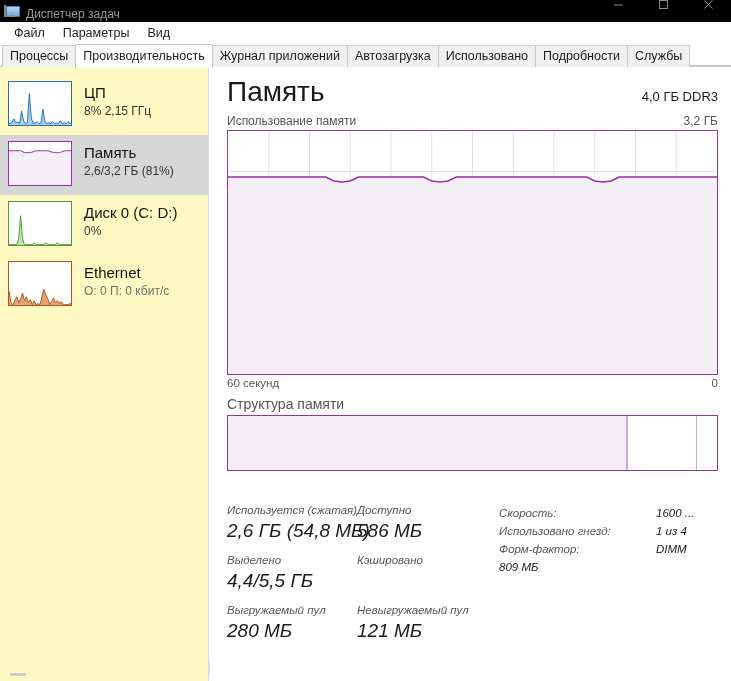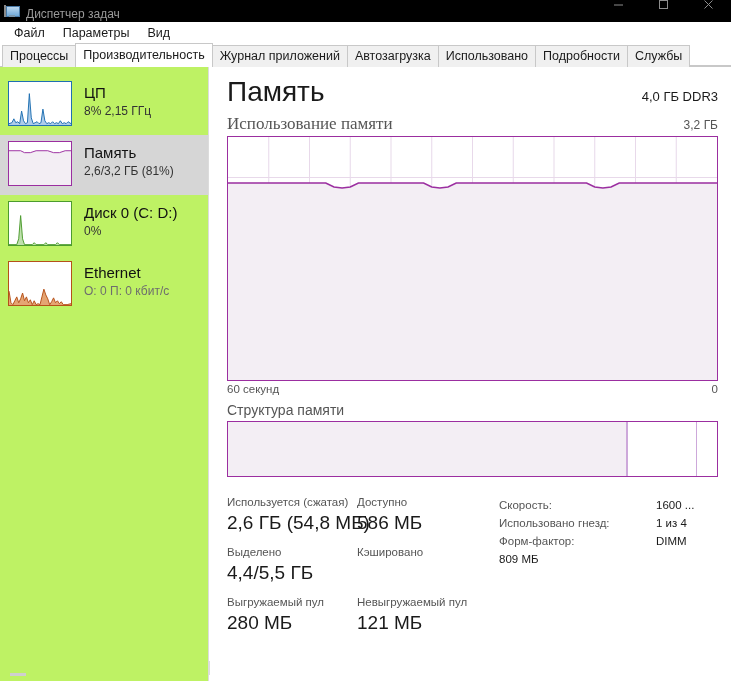--- a/index.html
+++ b/index.html
@@ -95,7 +95,7 @@
   .tabstrip {
     height: 23px;
     display: flex;
-    align-items: center;
+    align-items: flex-start;
     padding-left: 2px;
     border-bottom: 1px solid #c8c8c8;
     background: #ffffff;

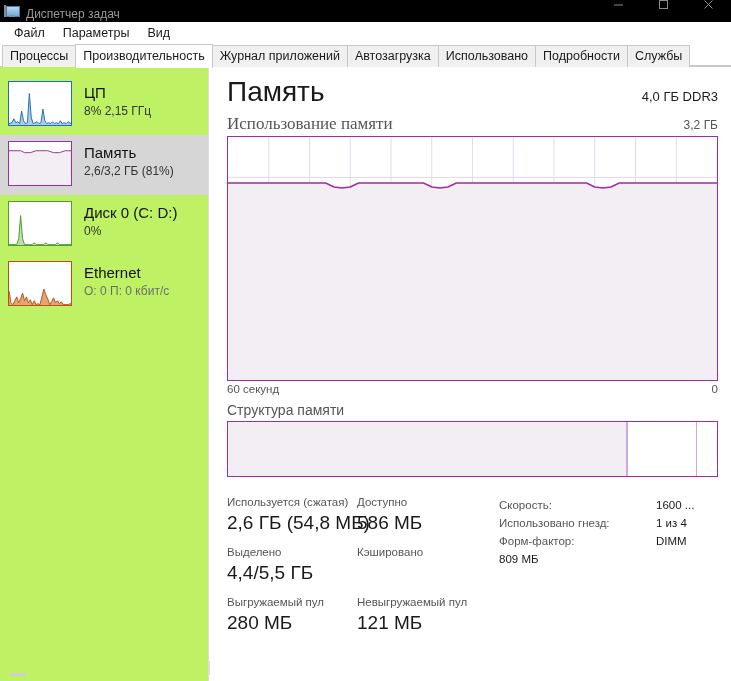--- a/index.html
+++ b/index.html
@@ -140,7 +140,7 @@
     border-right: 1px solid #dcdcdc;
     box-sizing: border-box;
     padding-top: 8px;
-    background: #bef264;
+    background: #fef9c3;
   }
   .side-item {
     display: flex;

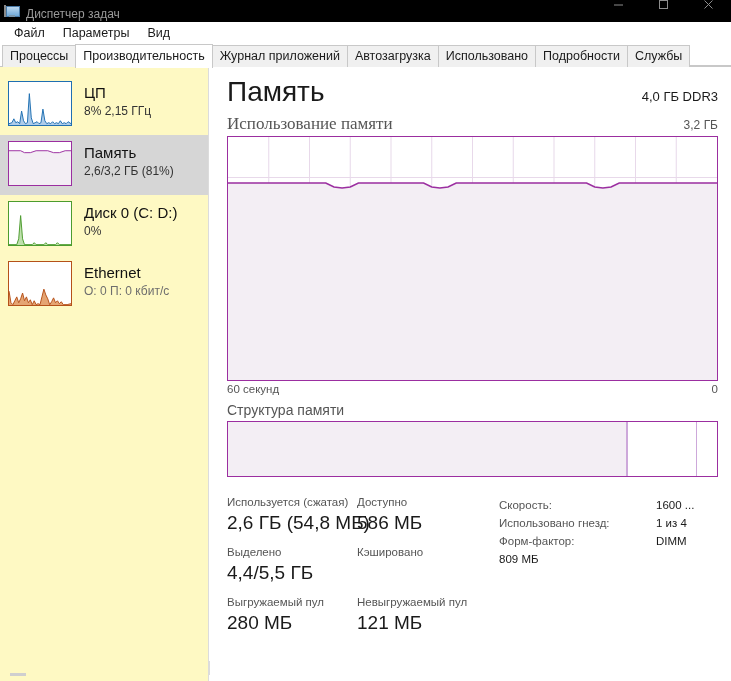--- a/index.html
+++ b/index.html
@@ -214,9 +214,8 @@
     margin-bottom: 2px;
   }
   .chart-head .lbl {
-    font-size: 17px;
+    font-size: 12px;
     color: #555555;
-    font-family: Liberation Serif, serif;
   }
   .chart-head .rgt {
     font-size: 12px;

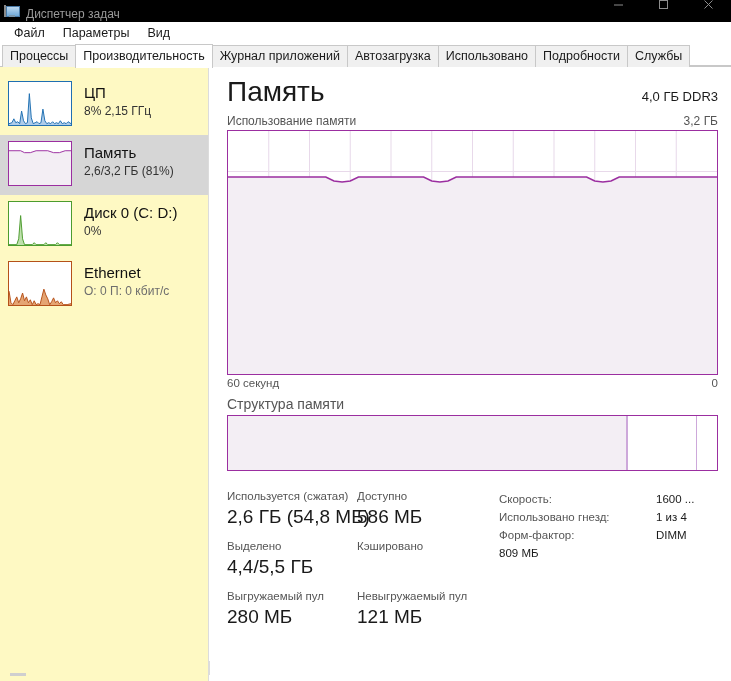--- a/index.html
+++ b/index.html
@@ -274,7 +274,8 @@
   
   .stats {
     display: flex;
-    margin-top: 18px;
+    margin-top: 32px;
+    font-style: italic;
   }
   .stats-left {
     width: 258px;

